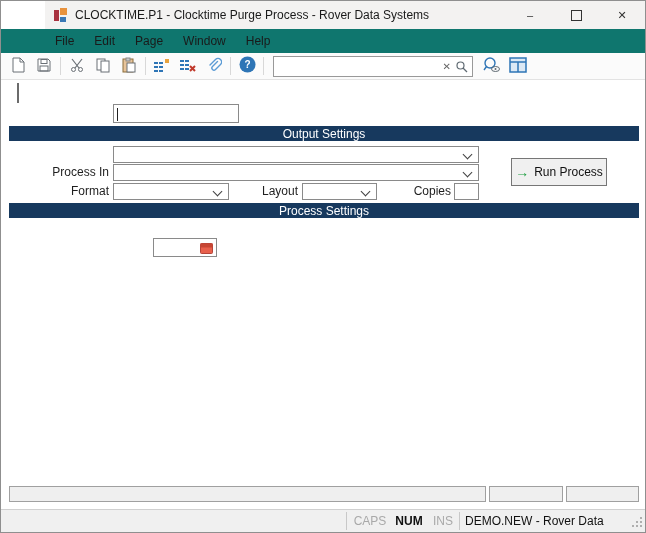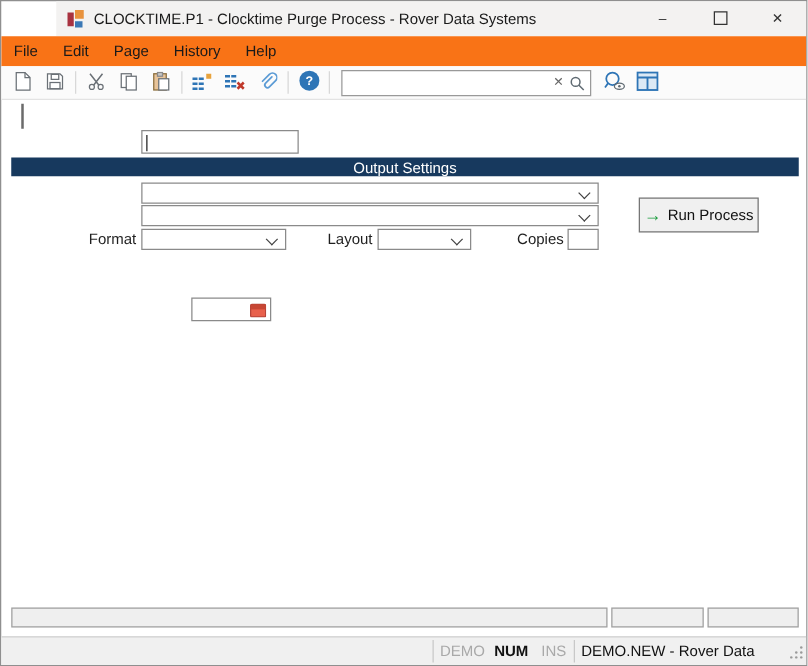--- a/index.html
+++ b/index.html
@@ -13,7 +13,7 @@
   .win-btn.min{right:92px}.win-btn.max{right:46px}.win-btn.cls{right:0}
   .max-square{display:inline-block;width:9px;height:9px;border:1px solid #333;vertical-align:middle;margin-top:-2px;}
   
-  .menubar{position:absolute;left:0;top:28px;right:0;height:24px;background:#f97316;display:flex;align-items:flex-end;}
+  .menubar{position:absolute;left:0;top:28px;right:0;height:24px;background:#0f766e;display:flex;align-items:flex-end;padding-left:44px;}
   .menu-item{padding:0 10px;height:24px;line-height:24px;font-size:12px;color:#1a1a1a;}
   
   .toolbar{position:absolute;left:0;top:52px;right:0;height:27px;background:#fbfbfb;border-bottom:1px solid #e3e3e3;

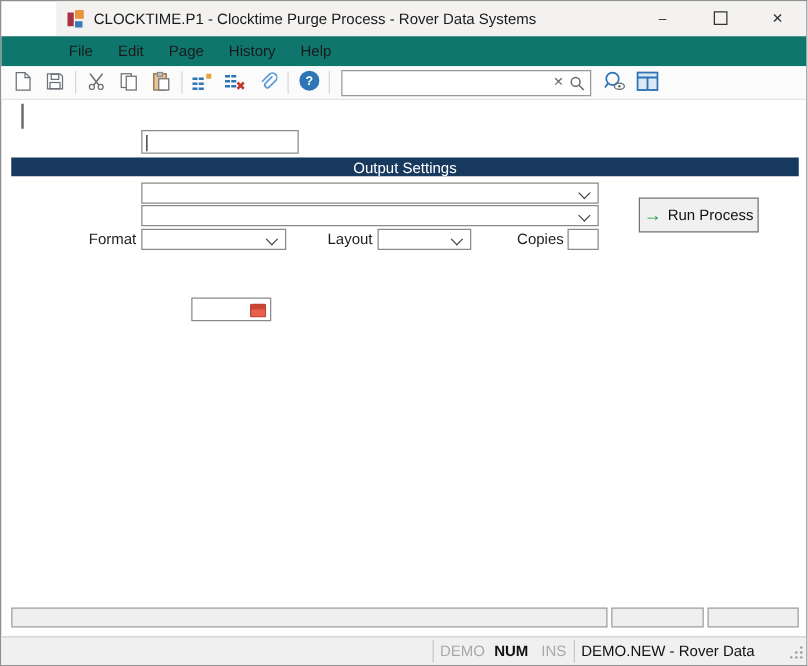--- a/index.html
+++ b/index.html
@@ -68,7 +68,7 @@
     <div class="menu-item">File</div>
     <div class="menu-item">Edit</div>
     <div class="menu-item">Page</div>
-    <div class="menu-item">History</div>
+    <div class="menu-item">Window</div>
     <div class="menu-item">Help</div>
   </div>
 

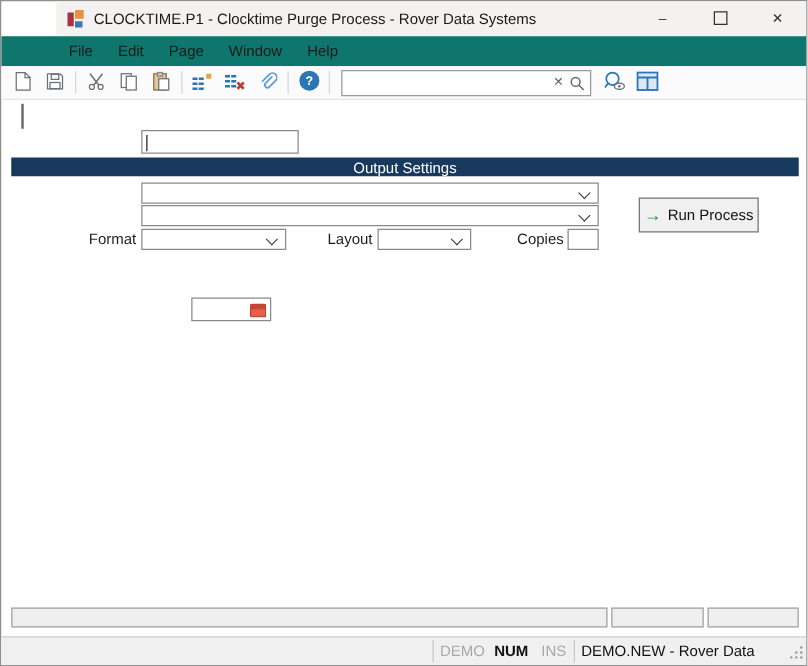--- a/index.html
+++ b/index.html
@@ -186,6 +186,7 @@
     <span class="chev"></span>
   </div>
 
+  <div class="lbl" style="left:8px;top:163px;width:100px;">Process In</div>
   <div class="field combo" style="left:112px;top:163px;width:366px;height:17px;">
     <span></span>
     <span class="chev"></span>

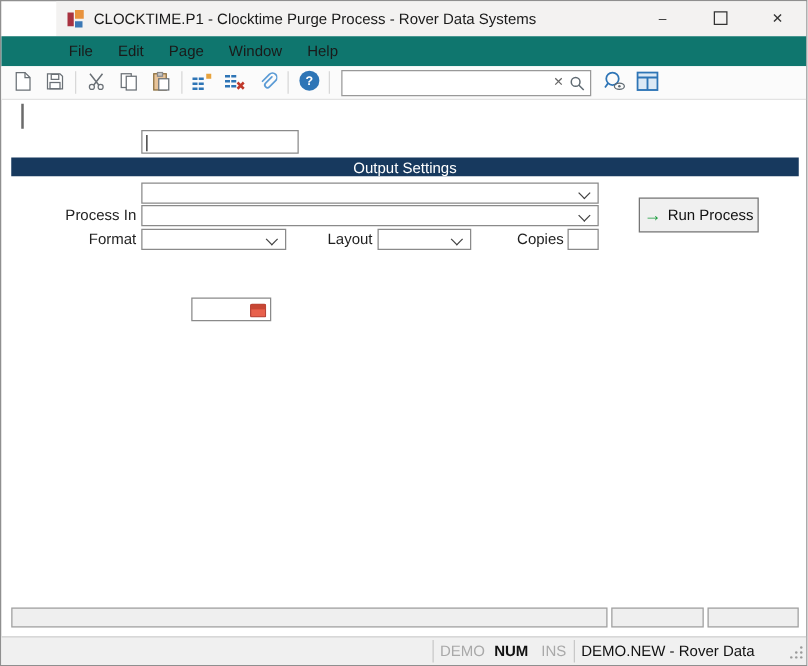--- a/index.html
+++ b/index.html
@@ -212,6 +212,7 @@
     <span></span>
   </div>
 
+  <div class="bar" style="top:202px;">Process Settings</div>
 
   <div class="field" style="left:152px;top:237px;width:64px;height:19px;">
     <span></span>

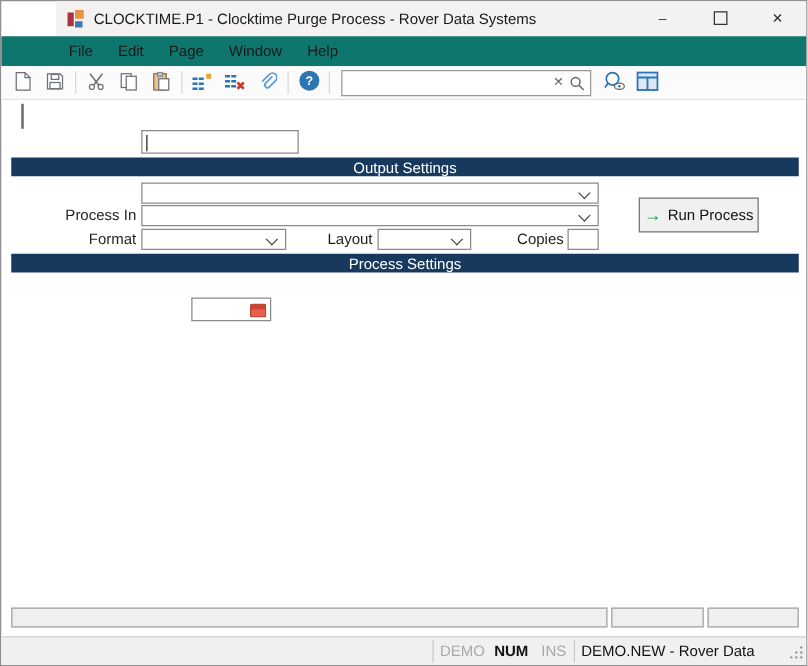--- a/index.html
+++ b/index.html
@@ -230,7 +230,7 @@
 
   <div class="statusbar">
     <div class="sb-sep" style="left:345px;"></div>
-    <div class="sb-txt dim" style="left:350px;width:38px;">DEMO</div>
+    <div class="sb-txt dim" style="left:350px;width:38px;">CAPS</div>
     <div class="sb-txt" style="left:390px;width:36px;color:#111;font-weight:bold;">NUM</div>
     <div class="sb-txt dim" style="left:428px;width:28px;">INS</div>
     <div class="sb-sep" style="left:458px;"></div>

